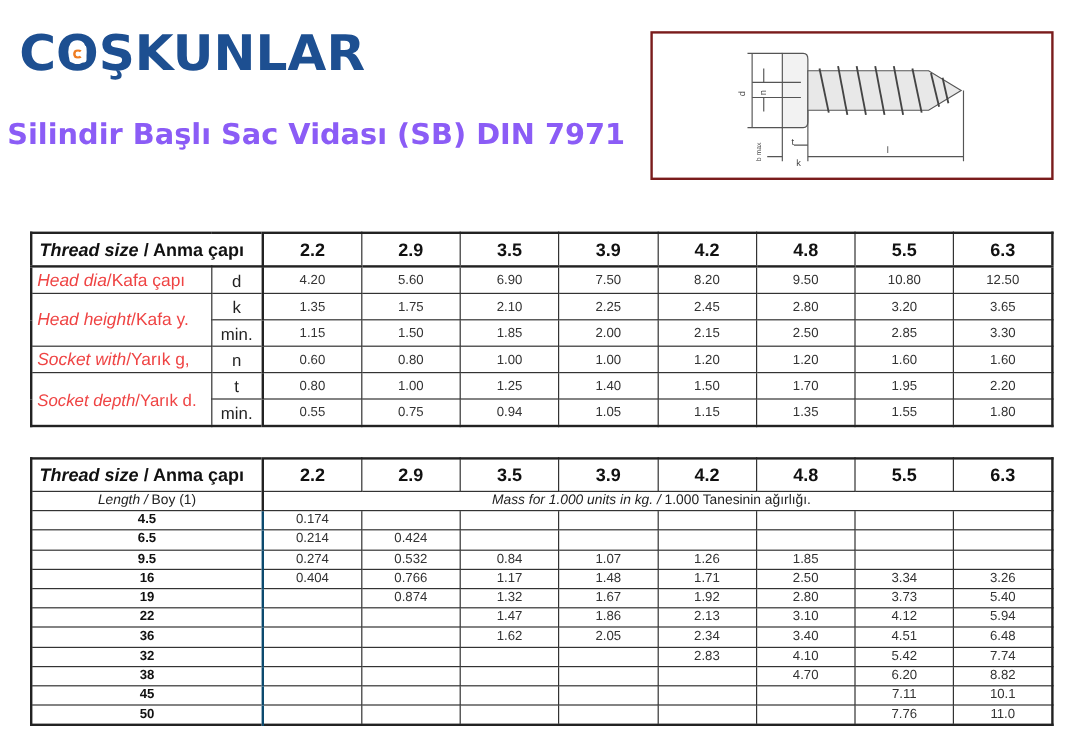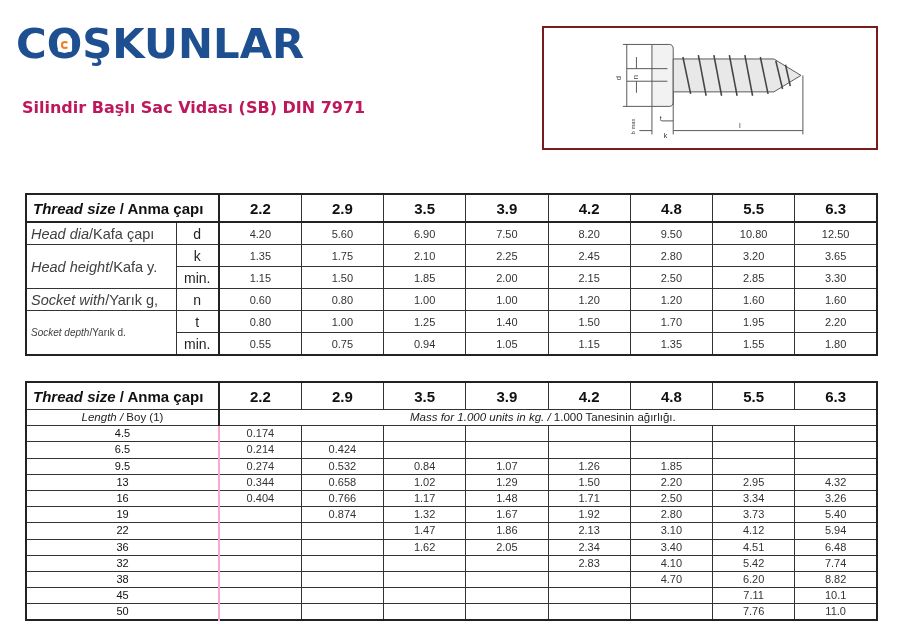--- a/index.html
+++ b/index.html
@@ -9,7 +9,7 @@
   .logo-o { display:inline-block; position:relative; }
   .logo-hex { position:absolute; left:50%; top:50%; width:14px; height:14px; margin-left:-7px; margin-top:-6px; background:#ffffff; border-radius:2px; }
   .logo-hex::after { content:""; position:absolute; left:3px; top:3px; width:8px; height:8px; border:2px solid #ef7d22; border-right-color:transparent; border-radius:50%; box-sizing:border-box; }
-  .subtitle { position:absolute; left:22px; top:98px; font-family:"DejaVu Sans", sans-serif; font-weight:bold; font-size:16px; color:#be185d; }
+  .subtitle { position:absolute; left:6px; top:98px; font-family:"DejaVu Sans", sans-serif; font-weight:bold; font-size:24px; color:#8b5cf6; }
   .diagram { position:absolute; left:542px; top:26px; width:336px; height:124px; border:2px solid #7a1c1c; box-sizing:border-box; background:#fff; }
   .diagram svg { width:100%; height:100%; }
 

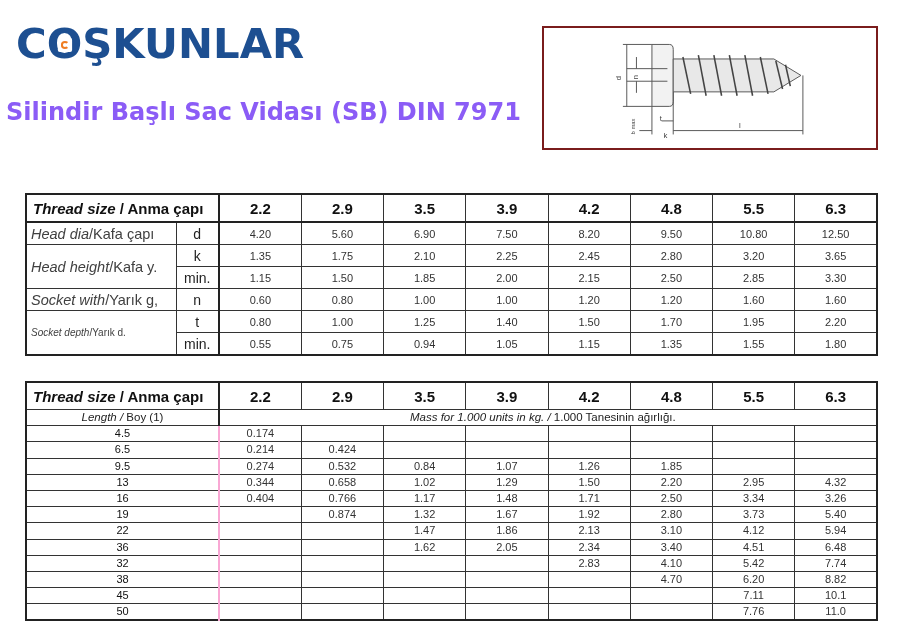--- a/index.html
+++ b/index.html
@@ -18,7 +18,7 @@
   #spec { left:25px; top:193px; width:853px; }
   #spec td { height:21px; font-size:11px; color:#333; }
   #spec tr.hdr td { height:26px; font-size:15px; font-weight:bold; color:#111; border-bottom:2px solid #222; }
-  #spec td.lbl { text-align:left; padding-left:4px; font-size:14.5px; color:#404040; }
+  #spec td.lbl { text-align:left; padding-left:4px; font-size:14.5px; color:#ef4444; }
   #spec td.sub { font-size:14px; color:#222; }
   #spec td.hlbl { text-align:left; padding-left:6px; font-size:14px; }
   .it { font-style:italic; }

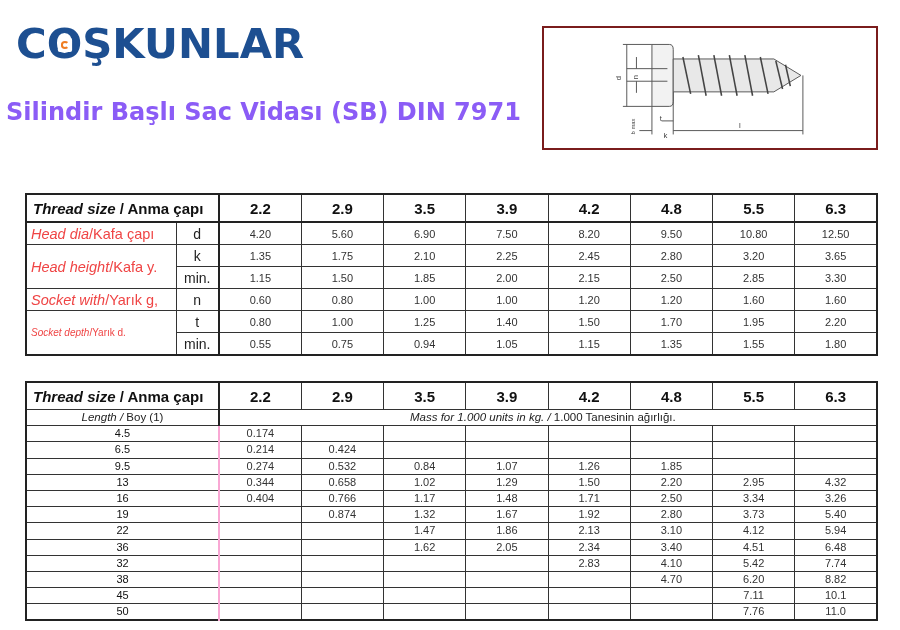--- a/index.html
+++ b/index.html
@@ -160,7 +160,7 @@
     <td>1.60</td>
   </tr>
   <tr>
-    <td class="lbl" rowspan="2" style="font-size:10px"><span class="it">Socket depth</span><span>/Yarık d.</span></td>
+    <td class="lbl" rowspan="2" style="font-size:14px"><span class="it">Socket depth</span><span>/Yarık d.</span></td>
     <td class="sub thick-right">t</td>
     <td>0.80</td>
     <td>1.00</td>

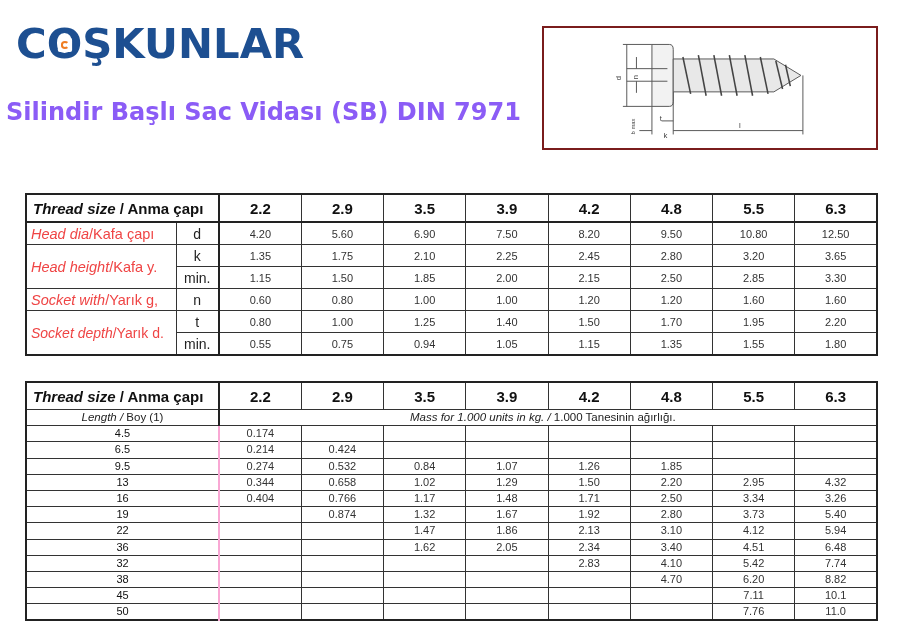--- a/index.html
+++ b/index.html
@@ -27,7 +27,7 @@
   #mass td { height:15.2px; font-size:11px; color:#333; line-height:13px; }
   #mass tr.hdr td { height:26px; font-size:15px; font-weight:bold; color:#111; }
   #mass td.hlbl { text-align:left; padding-left:6px; font-size:14.5px; font-weight:normal; }
-  #mass td.len { font-weight:normal; color:#111; border-right:2px solid #f9a8d4; }
+  #mass td.len { font-weight:bold; color:#111; border-right:2px solid #0c4a6e; }
   #mass tr.hdr td.hlbl { border-right:2px solid #222; }
   #mass td.note { font-size:11.5px; color:#222; text-align:left; padding-left:190px;margin-left:14px; }
   #mass col.c0 { width:193px; }

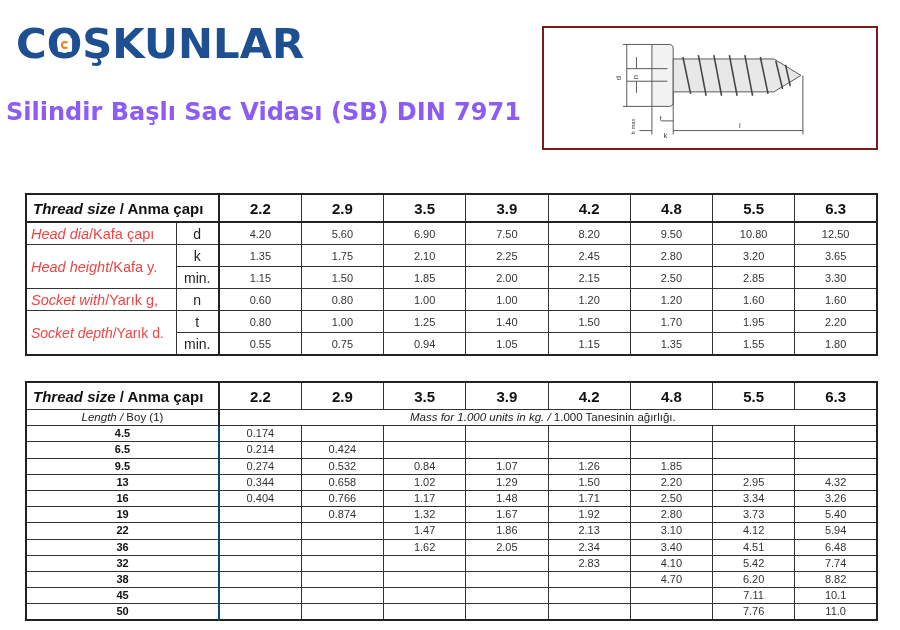--- a/index.html
+++ b/index.html
@@ -247,17 +247,6 @@
         <td></td>
       </tr>
   <tr>
-        <td class="len">13</td>
-        <td>0.344</td>
-        <td>0.658</td>
-        <td>1.02</td>
-        <td>1.29</td>
-        <td>1.50</td>
-        <td>2.20</td>
-        <td>2.95</td>
-        <td>4.32</td>
-      </tr>
-  <tr>
         <td class="len">16</td>
         <td>0.404</td>
         <td>0.766</td>

